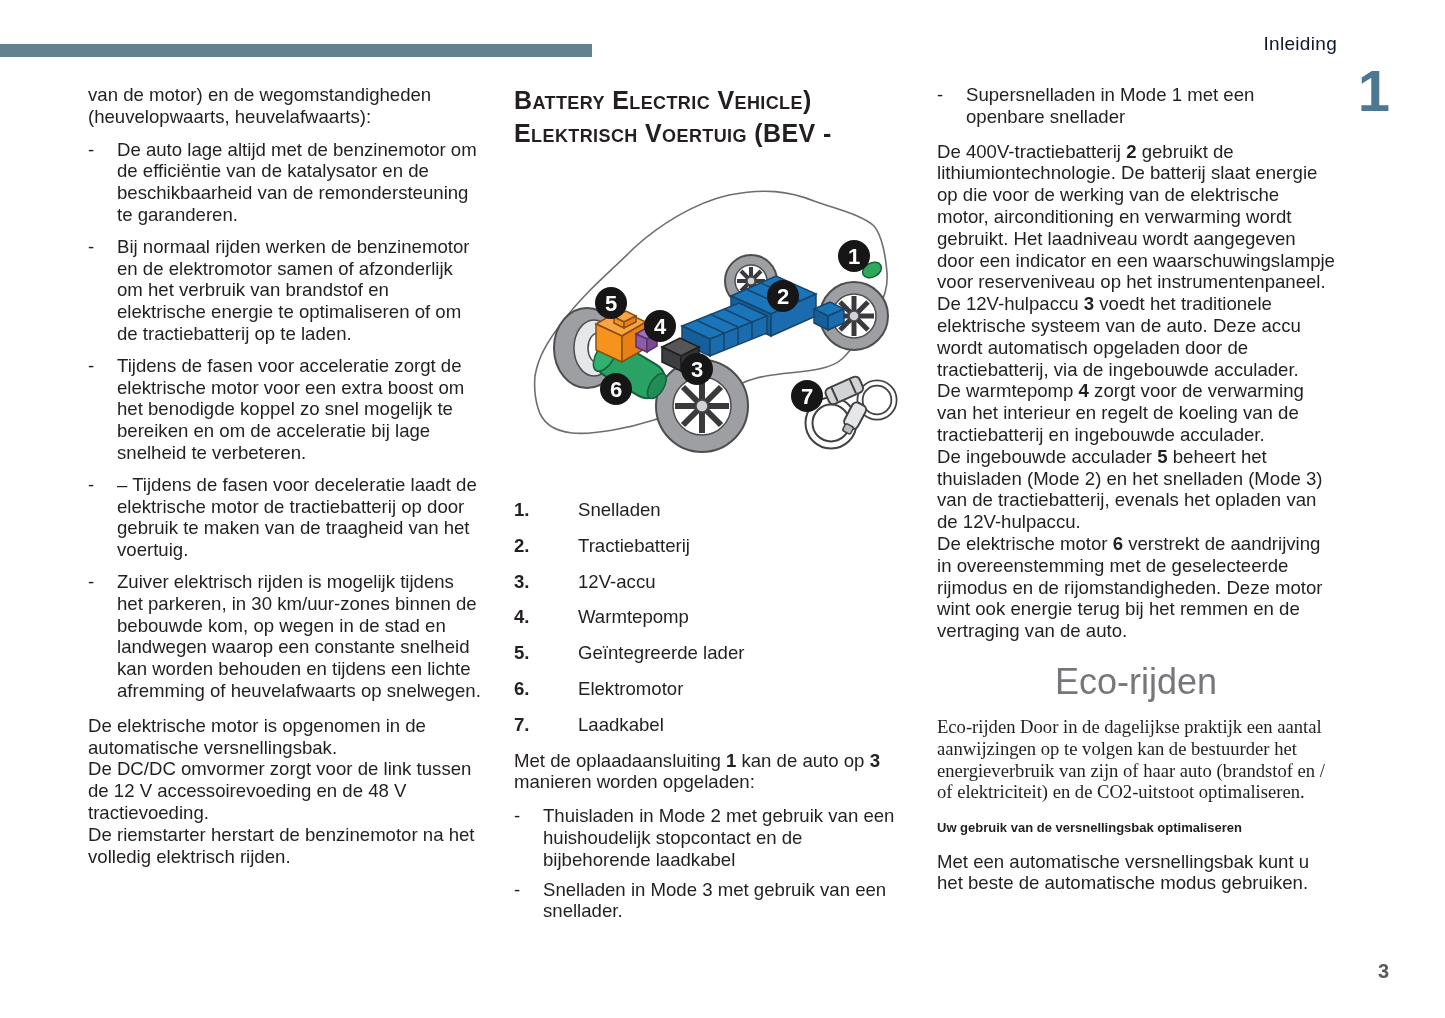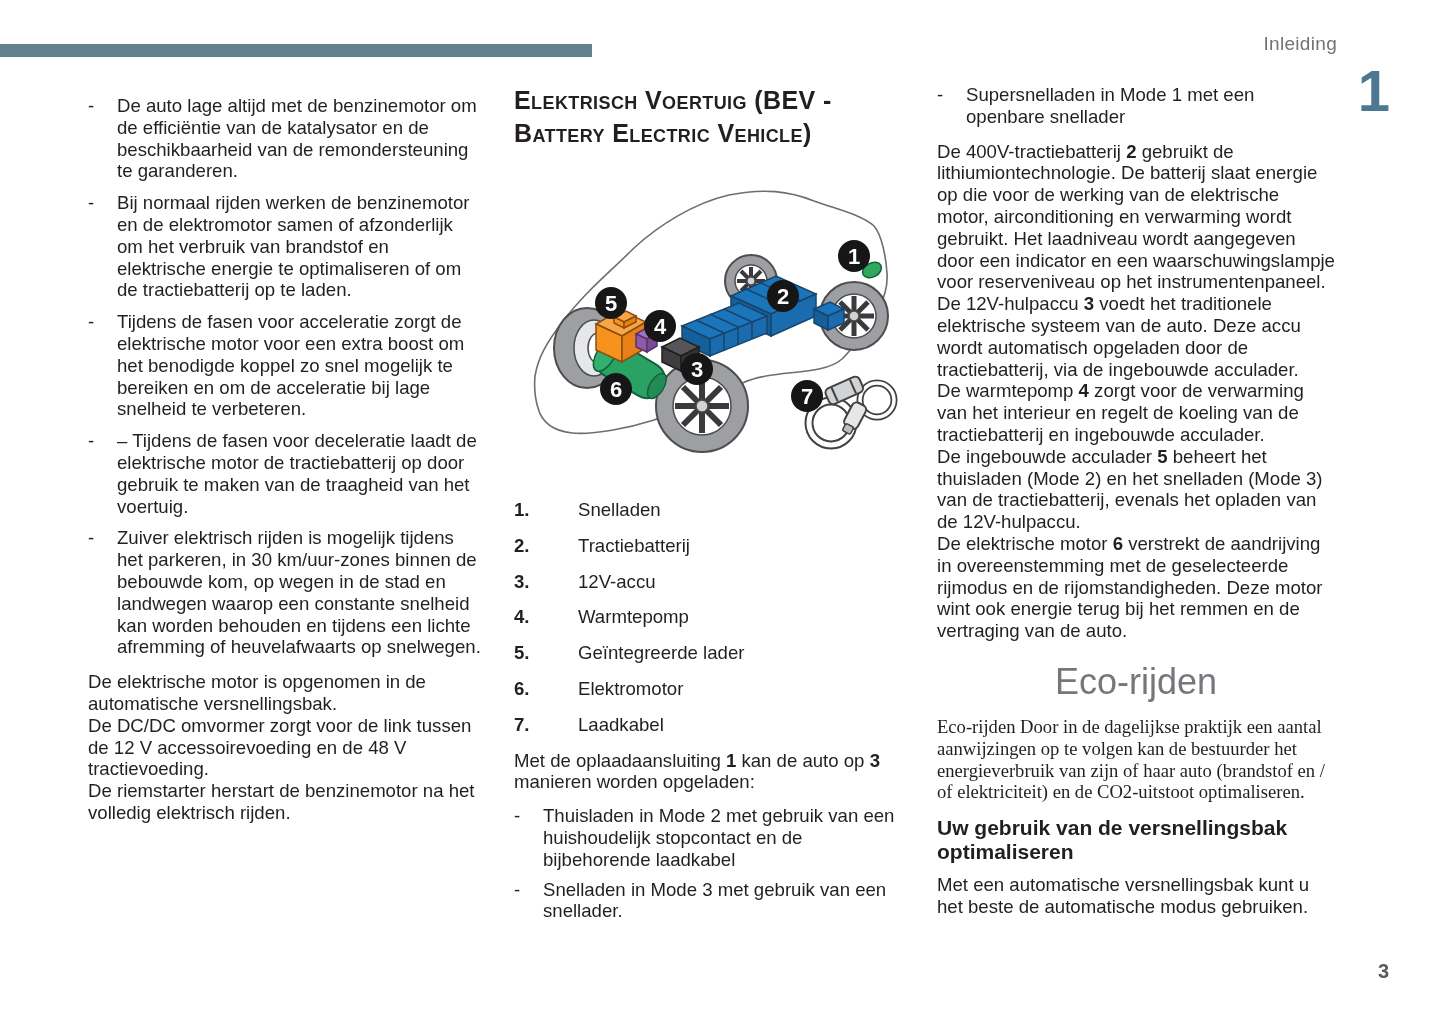--- a/index.html
+++ b/index.html
@@ -10,7 +10,7 @@
   }
   .top-bar { position:absolute; left:0; top:44px; width:592px; height:13px; background:#64818f; }
   .header-label { position:absolute; top:33px; left:1150px; width:187px; text-align:right;
-                  font-size:19px; color:#737373; letter-spacing:0.3px; }
+                  font-size:19px; color:#0f172a; letter-spacing:0.3px; }
   .chapter-number { position:absolute; top:62px; left:1348px; width:52px; text-align:center;
                     font-size:58px; line-height:1; font-weight:bold; color:#4d7891; }
   .page-number { position:absolute; top:960px; left:1378px; font-size:20px; font-weight:bold; color:#58595b; }

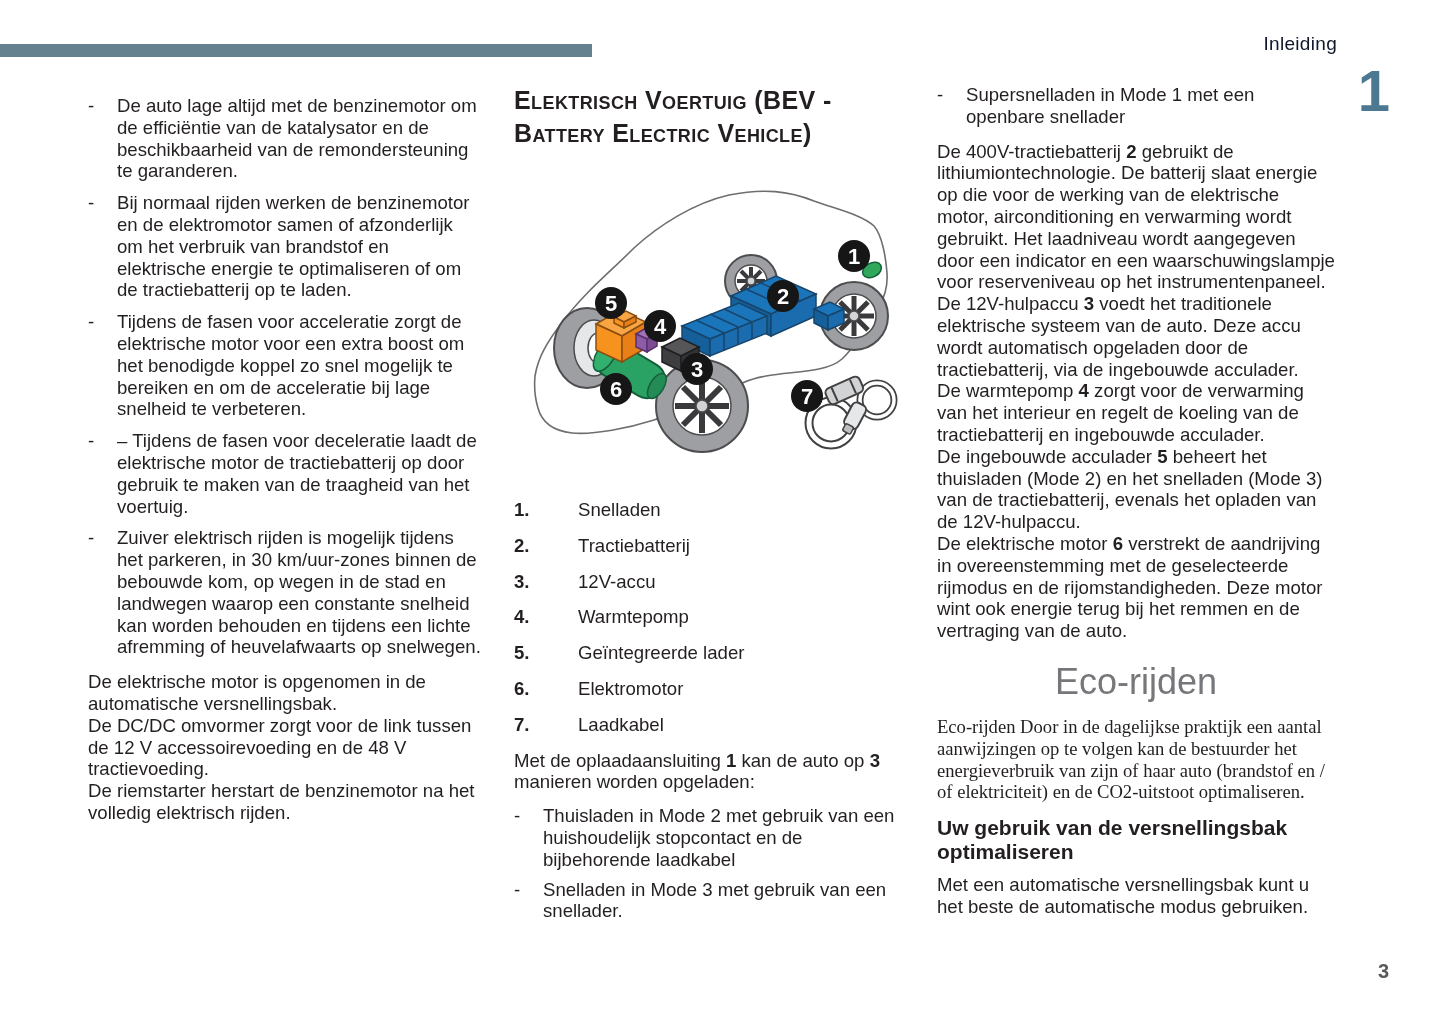--- a/index.html
+++ b/index.html
@@ -53,6 +53,7 @@
   <div class="page-number">3</div>
 
   <div class="col col-left">
+    <div>van de motor) en de wegomstandigheden (heuvelopwaarts, heuvelafwaarts):</div>
     <div class="bullets">
       <div class="bullet">
         <span class="marker">-</span>

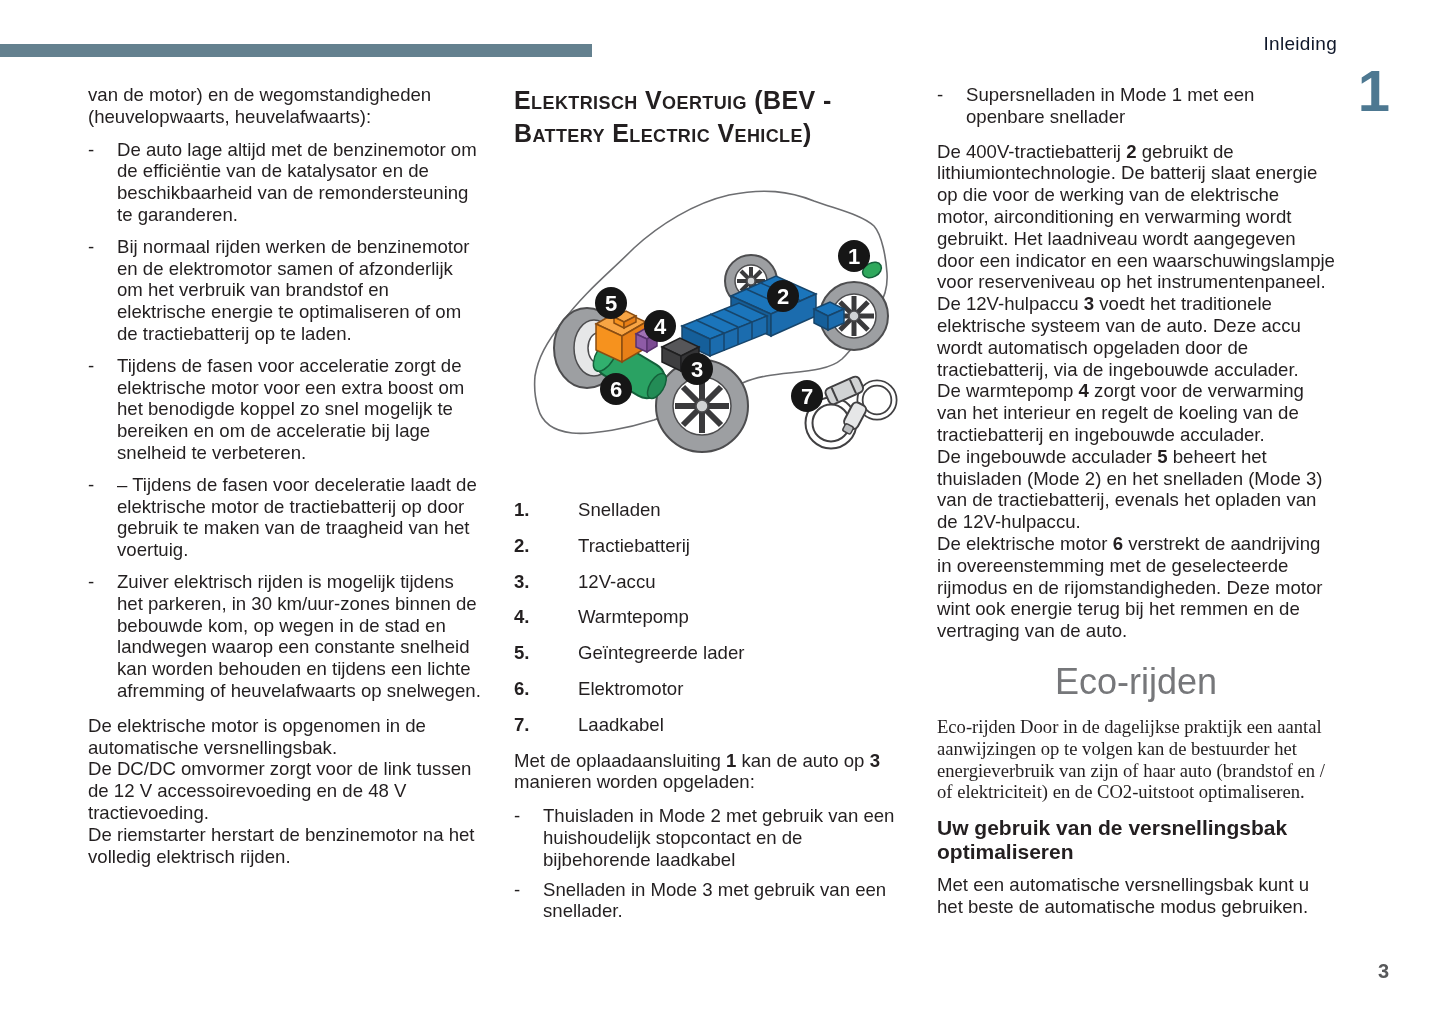--- a/index.html
+++ b/index.html
@@ -85,8 +85,8 @@
 
   <div class="col col-mid">
     <div class="mid-heading">
+      <div>Battery Electric Vehicle)</div>
       <div>Elektrisch Voertuig (BEV -</div>
-      <div>Battery Electric Vehicle)</div>
     </div>
 
     <div class="diagram-box">

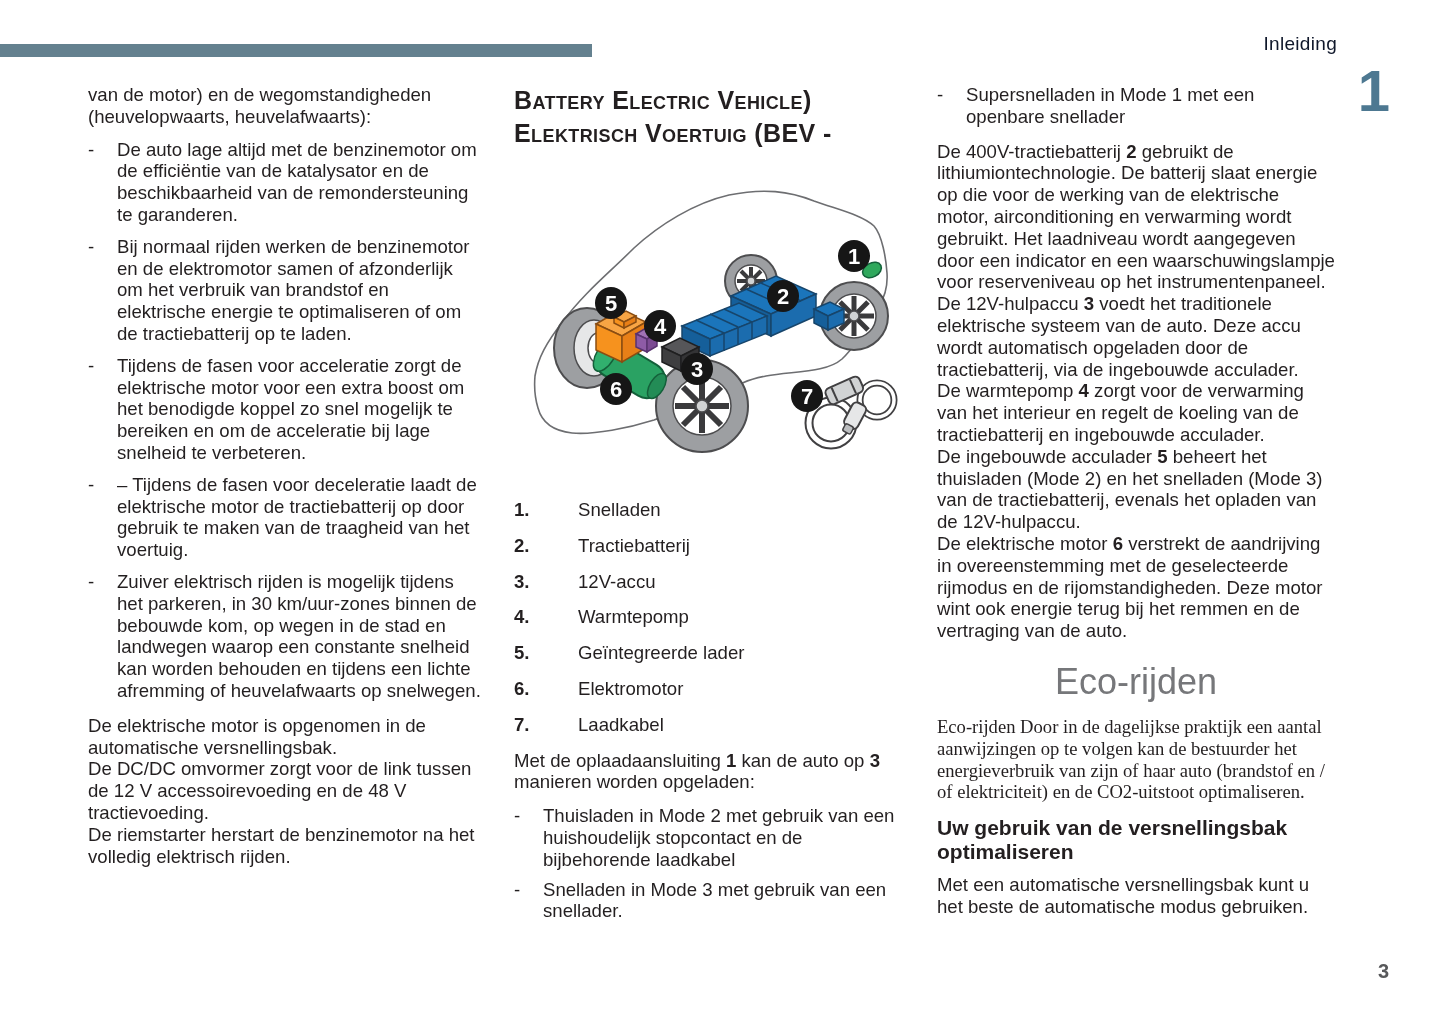--- a/index.html
+++ b/index.html
@@ -38,7 +38,7 @@
   .rc-block { margin-top:13px; }
   .eco-heading { margin-top:20px; font-size:36px; line-height:40px; color:#76777a; font-weight:normal;text-align:center; }
   .eco-para { margin-top:14px;font-family:Liberation Serif, serif; }
-  .sub-heading { margin-top:13px; font-size:21px; line-height:23.5px; font-weight:bold; }
+  .sub-heading { margin-top:13px; font-size:13px; line-height:23.5px; font-weight:bold; }
   .final-para { margin-top:11px; }
   b { font-weight:bold; }
 </style>

